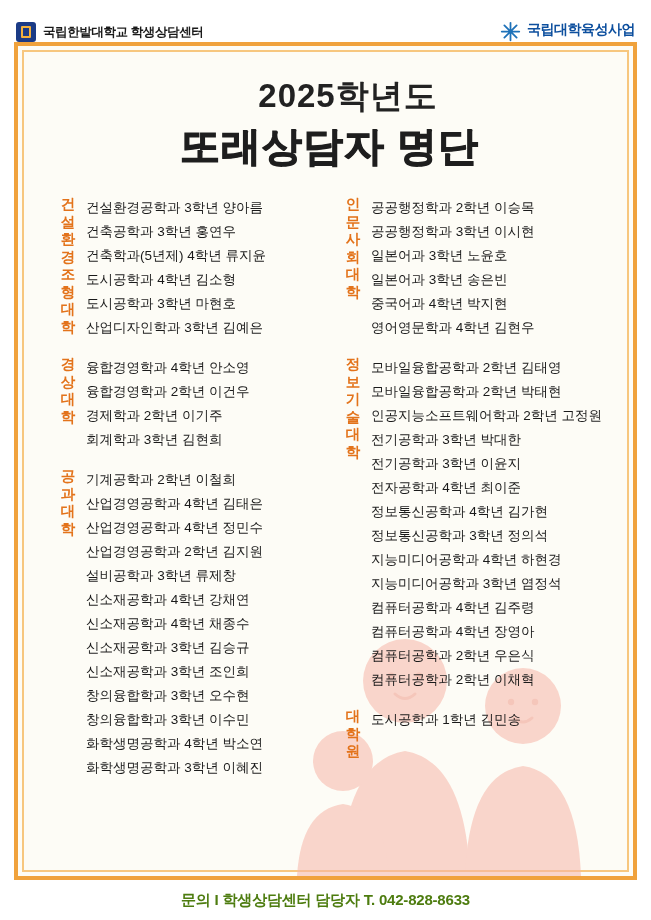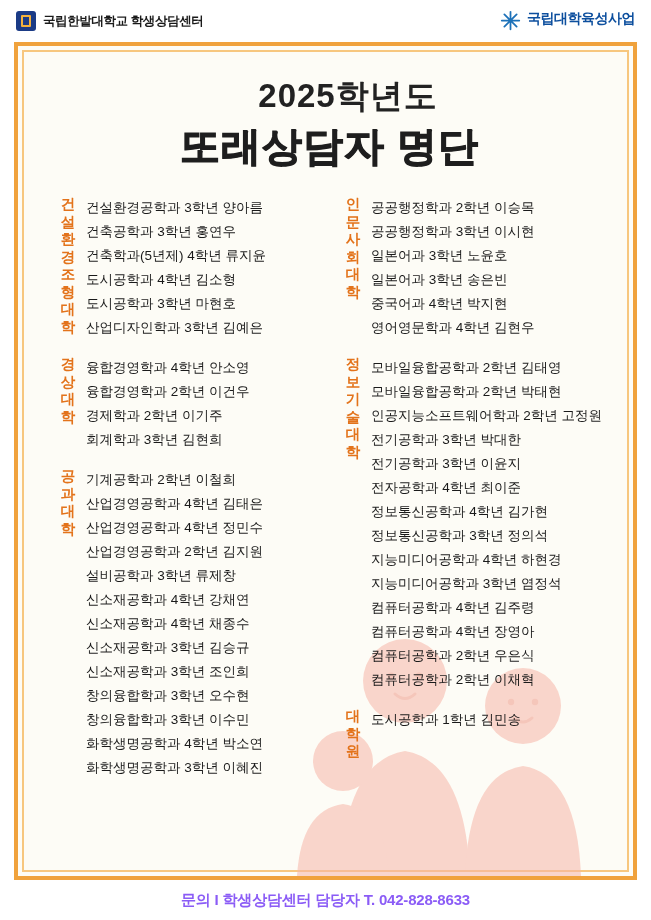--- a/index.html
+++ b/index.html
@@ -12,7 +12,7 @@
   }
   
   .top-bar{
-    position:absolute;left:0;top:0;width:651px;height:42px;
+    position:absolute;left:0;top:11px;width:651px;height:42px;
     background:#ffffff;
   }
   .brand-left{

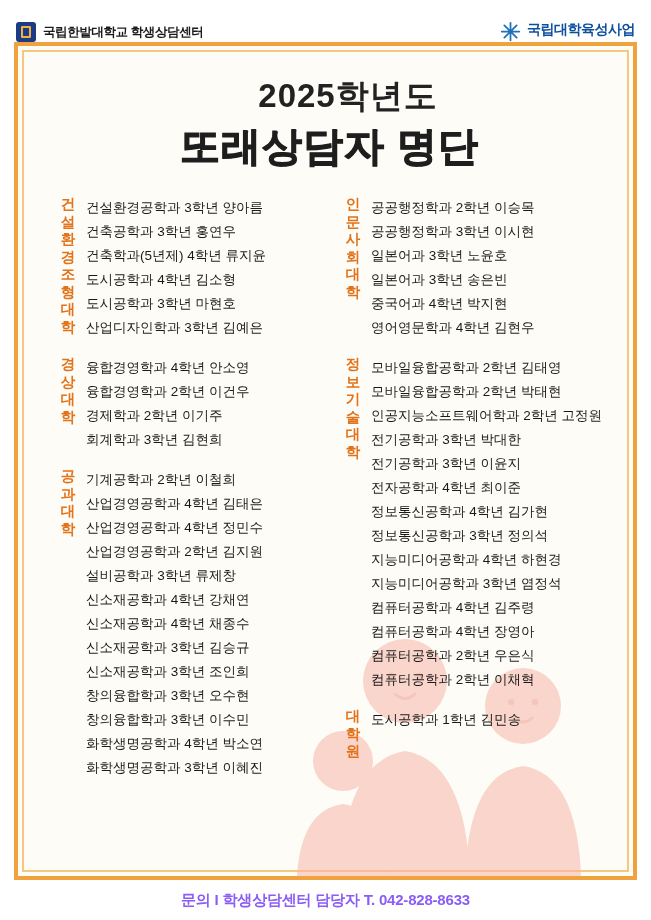--- a/index.html
+++ b/index.html
@@ -108,7 +108,7 @@
     background:#ffffff;
   }
   .footer-txt{
-    font-size:15px;font-weight:bold;color:#8b5cf6;letter-spacing:-0.2px;
+    font-size:15px;font-weight:bold;color:#4d7c0f;letter-spacing:-0.2px;
   }
 </style>
 </head>

